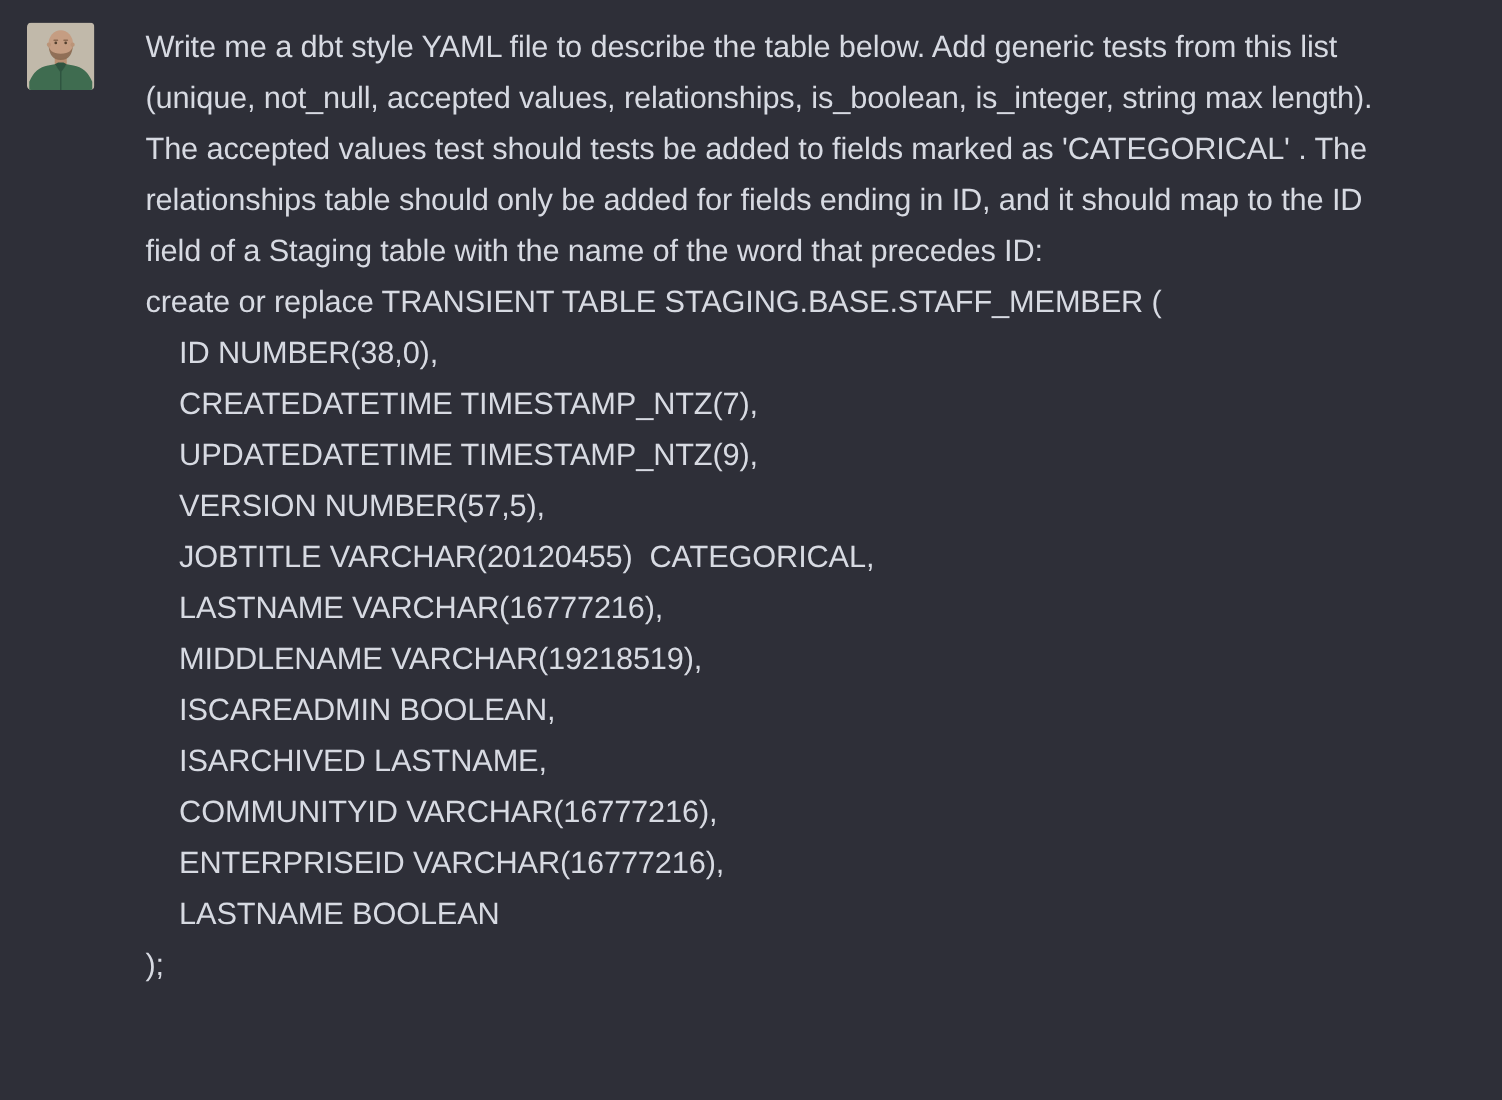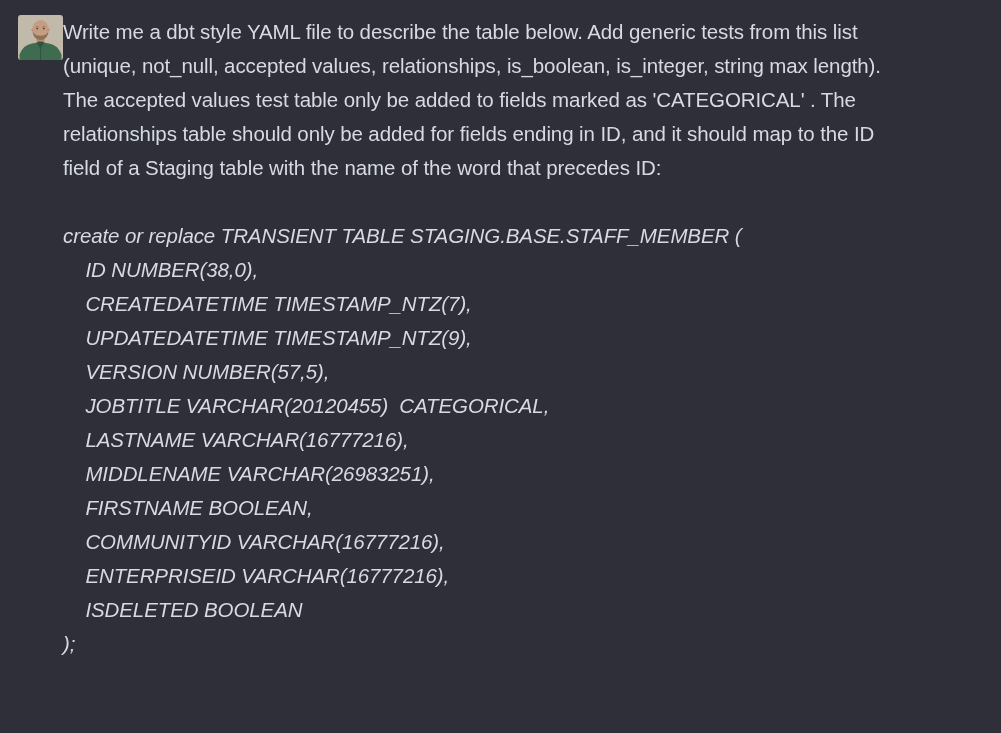--- a/index.html
+++ b/index.html
@@ -18,6 +18,7 @@
     display:flex;
     align-items:flex-start;
     padding:15px 0 0 18px;
+    gap:34px;
   }
   .avatar{
     width:45px;

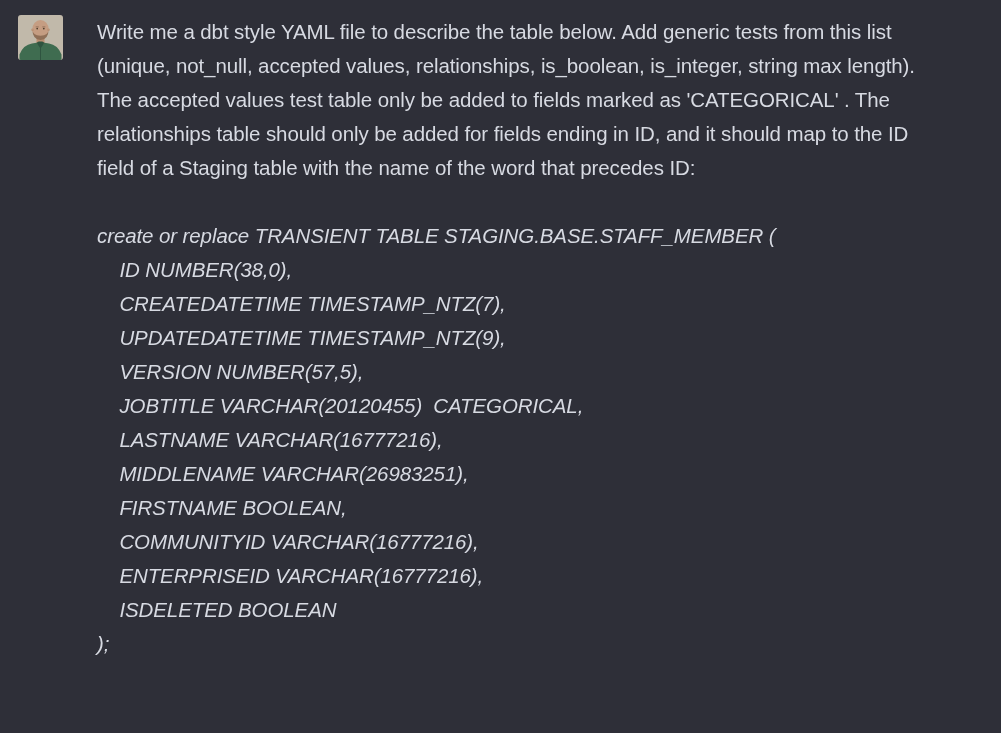--- a/index.html
+++ b/index.html
@@ -80,7 +80,7 @@
     <div id="paragraph" class="paragraph">
         <div class="line">Write me a dbt style YAML file to describe the table below. Add generic tests from this list</div>
         <div class="line">(unique, not_null, accepted values, relationships, is_boolean, is_integer, string max length).</div>
-        <div class="line">The accepted values test table only be added to fields marked as 'CATEGORICAL' . The</div>
+        <div class="line">The accepted values test should tests be added to fields marked as 'CATEGORICAL' . The</div>
         <div class="line">relationships table should only be added for fields ending in ID, and it should map to the ID</div>
         <div class="line">field of a Staging table with the name of the word that precedes ID:</div>
       </div>

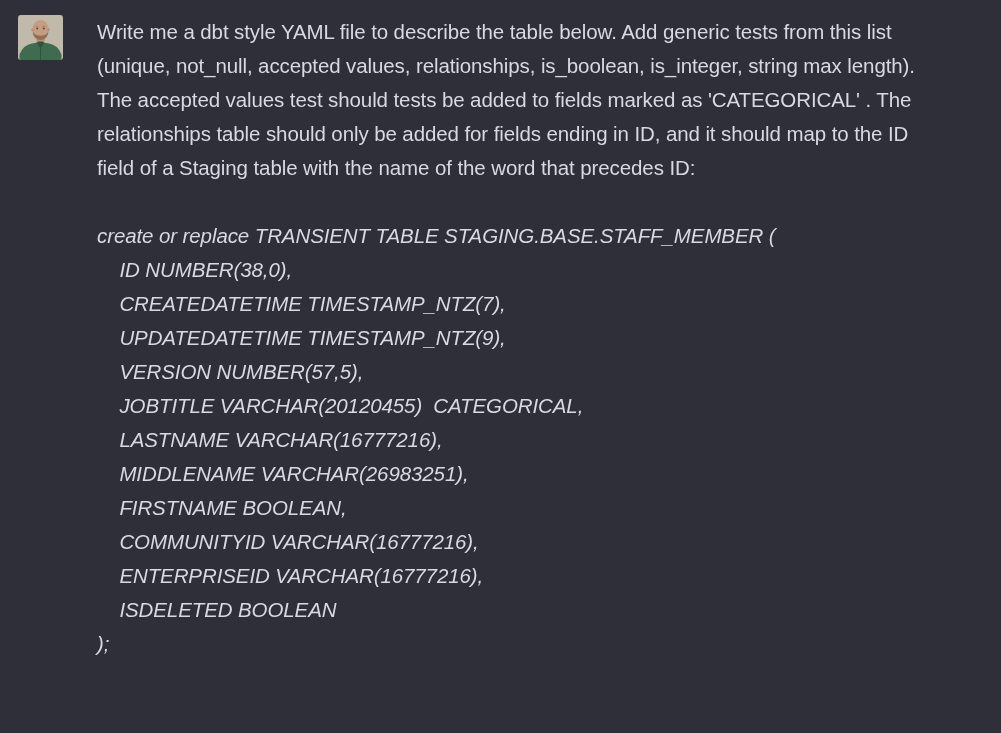--- a/index.html
+++ b/index.html
@@ -40,8 +40,6 @@
     min-height:34px;
   }
   .code-block{
-    margin-top:34px; 
-    font-style:italic;
   }
 </style>
 </head>

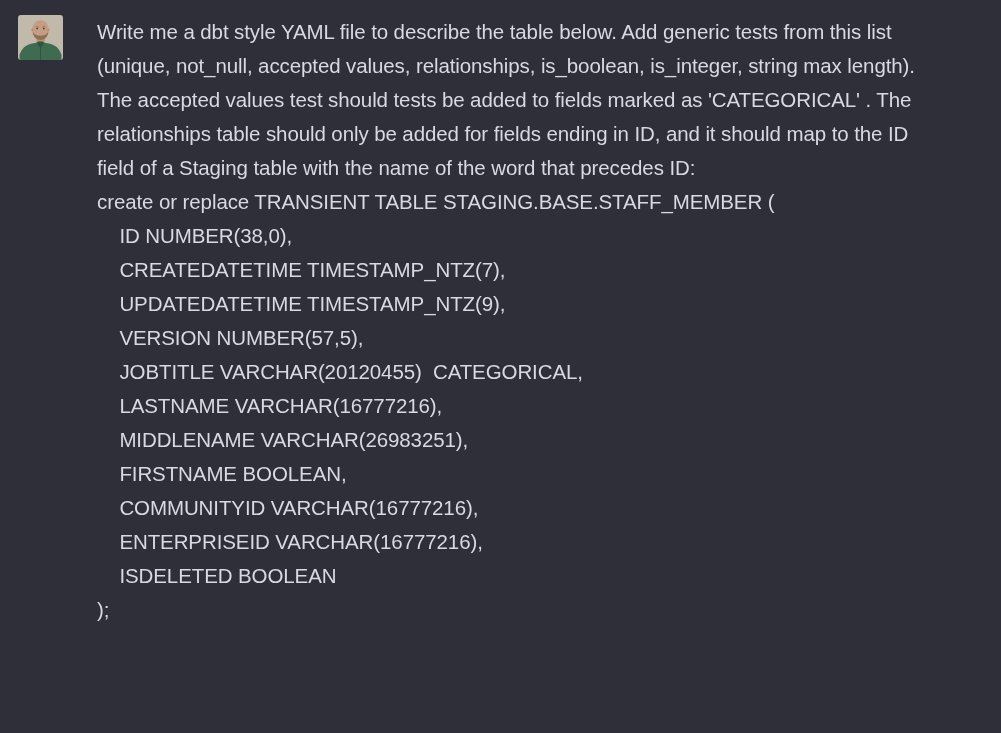--- a/index.html
+++ b/index.html
@@ -90,7 +90,7 @@
         <div class="line">    VERSION NUMBER(57,5),</div>
         <div class="line">    JOBTITLE VARCHAR(20120455)  CATEGORICAL,</div>
         <div class="line">    LASTNAME VARCHAR(16777216),</div>
-        <div class="line">    MIDDLENAME VARCHAR(26983251),</div>
+        <div class="line">    MIDDLENAME VARCHAR(19218519),</div>
         <div class="line">    FIRSTNAME BOOLEAN,</div>
         <div class="line">    COMMUNITYID VARCHAR(16777216),</div>
         <div class="line">    ENTERPRISEID VARCHAR(16777216),</div>

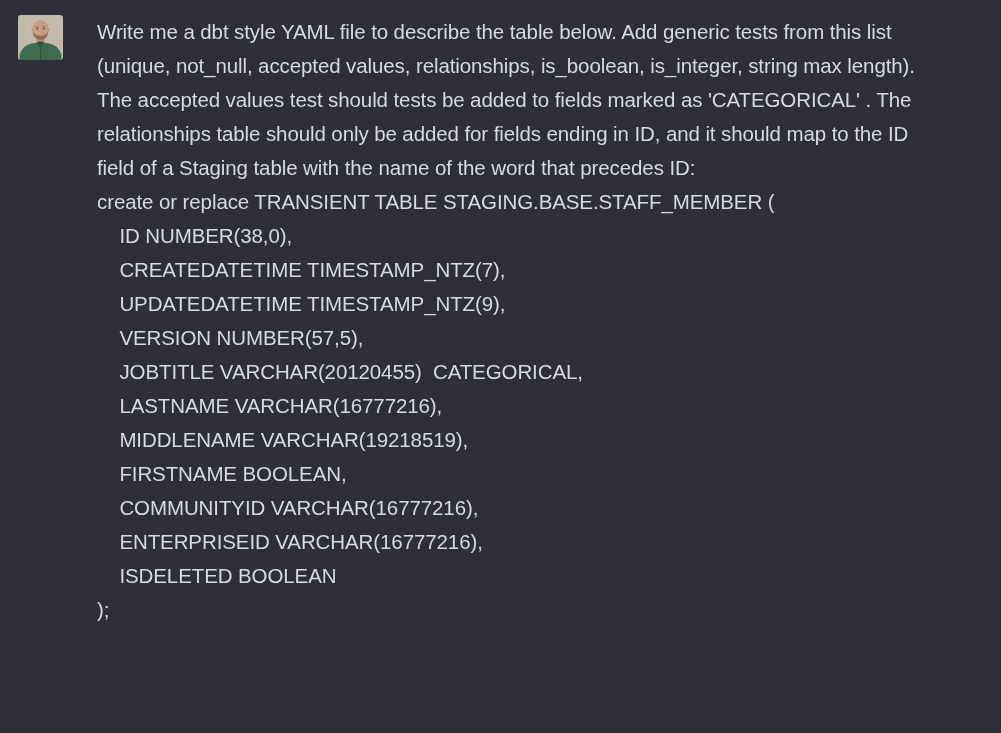--- a/index.html
+++ b/index.html
@@ -91,6 +91,7 @@
         <div class="line">    JOBTITLE VARCHAR(20120455)  CATEGORICAL,</div>
         <div class="line">    LASTNAME VARCHAR(16777216),</div>
         <div class="line">    MIDDLENAME VARCHAR(19218519),</div>
+        <div class="line">    ISCAREADMIN BOOLEAN,</div>
         <div class="line">    FIRSTNAME BOOLEAN,</div>
         <div class="line">    COMMUNITYID VARCHAR(16777216),</div>
         <div class="line">    ENTERPRISEID VARCHAR(16777216),</div>

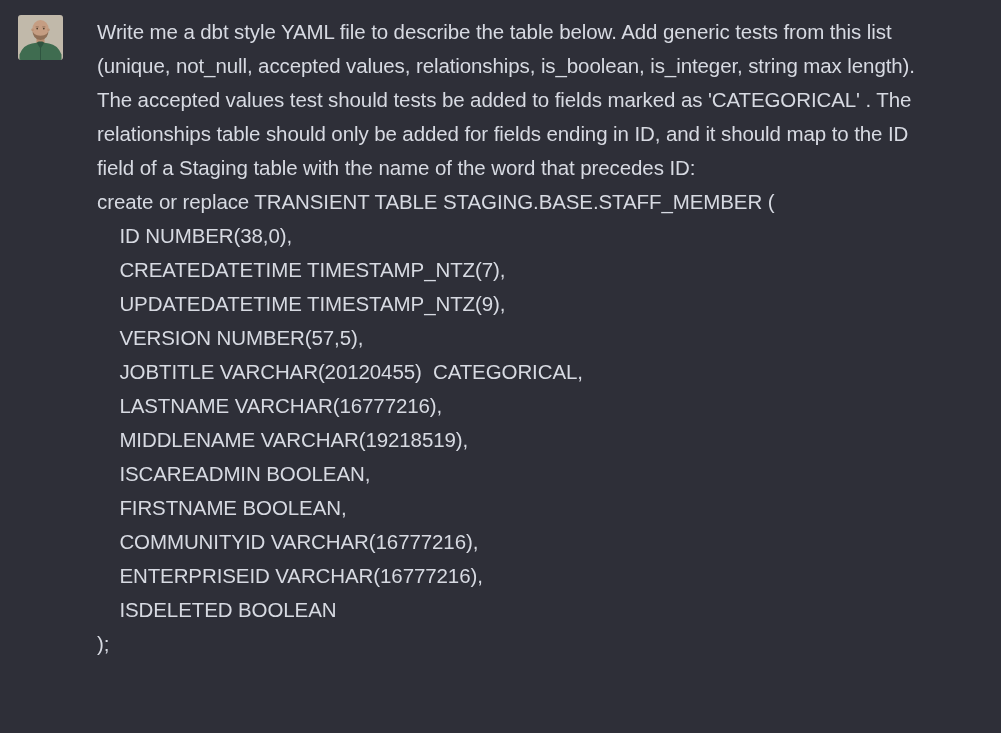--- a/index.html
+++ b/index.html
@@ -92,7 +92,7 @@
         <div class="line">    LASTNAME VARCHAR(16777216),</div>
         <div class="line">    MIDDLENAME VARCHAR(19218519),</div>
         <div class="line">    ISCAREADMIN BOOLEAN,</div>
-        <div class="line">    FIRSTNAME BOOLEAN,</div>
+        <div class="line">    ISARCHIVED LASTNAME,</div>
         <div class="line">    COMMUNITYID VARCHAR(16777216),</div>
         <div class="line">    ENTERPRISEID VARCHAR(16777216),</div>
         <div class="line">    ISDELETED BOOLEAN</div>

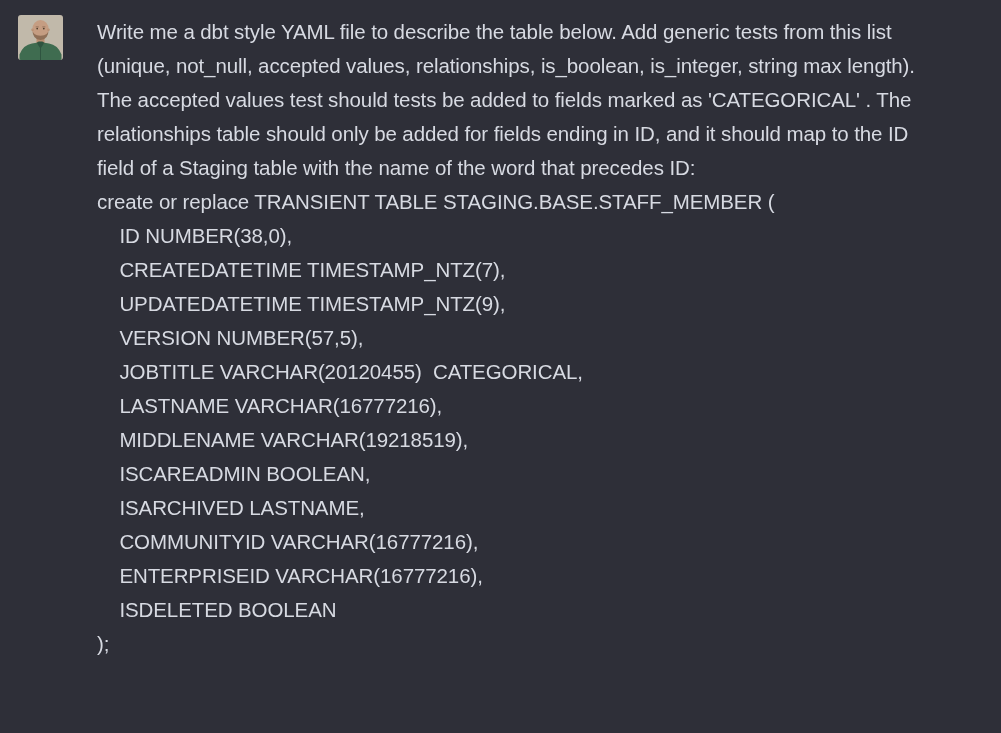--- a/index.html
+++ b/index.html
@@ -95,7 +95,7 @@
         <div class="line">    ISARCHIVED LASTNAME,</div>
         <div class="line">    COMMUNITYID VARCHAR(16777216),</div>
         <div class="line">    ENTERPRISEID VARCHAR(16777216),</div>
-        <div class="line">    ISDELETED BOOLEAN</div>
+        <div class="line">    LASTNAME BOOLEAN</div>
         <div class="line">);</div>
       </div>
   </div>

